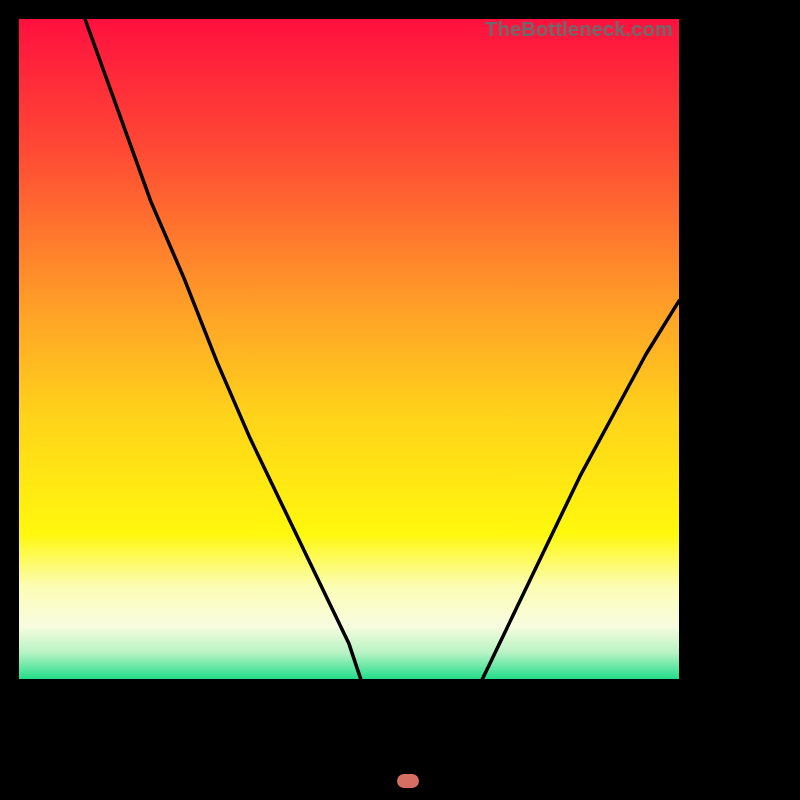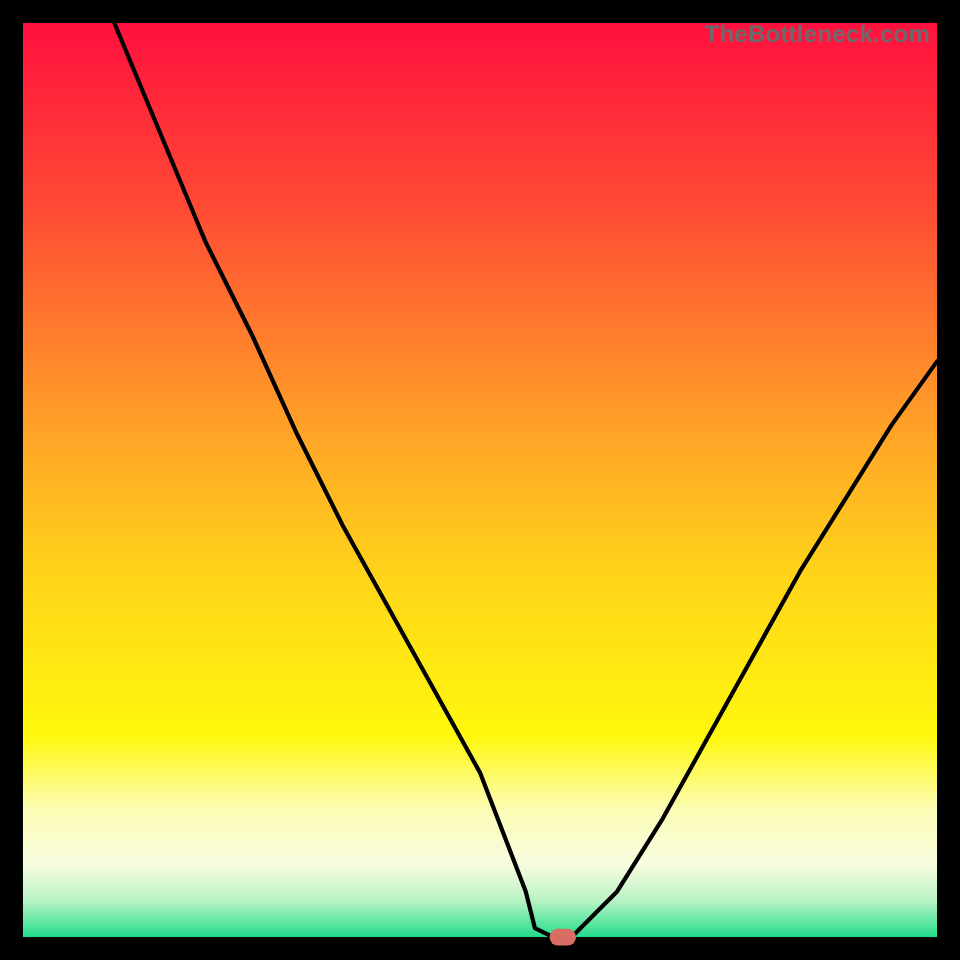--- a/index.html
+++ b/index.html
@@ -20,7 +20,7 @@
     position: absolute;
     left: 19px;
     top: 19px;
-    width: 762px;
+    width: 660px;
     height: 762px;
   }
   .gradient {

